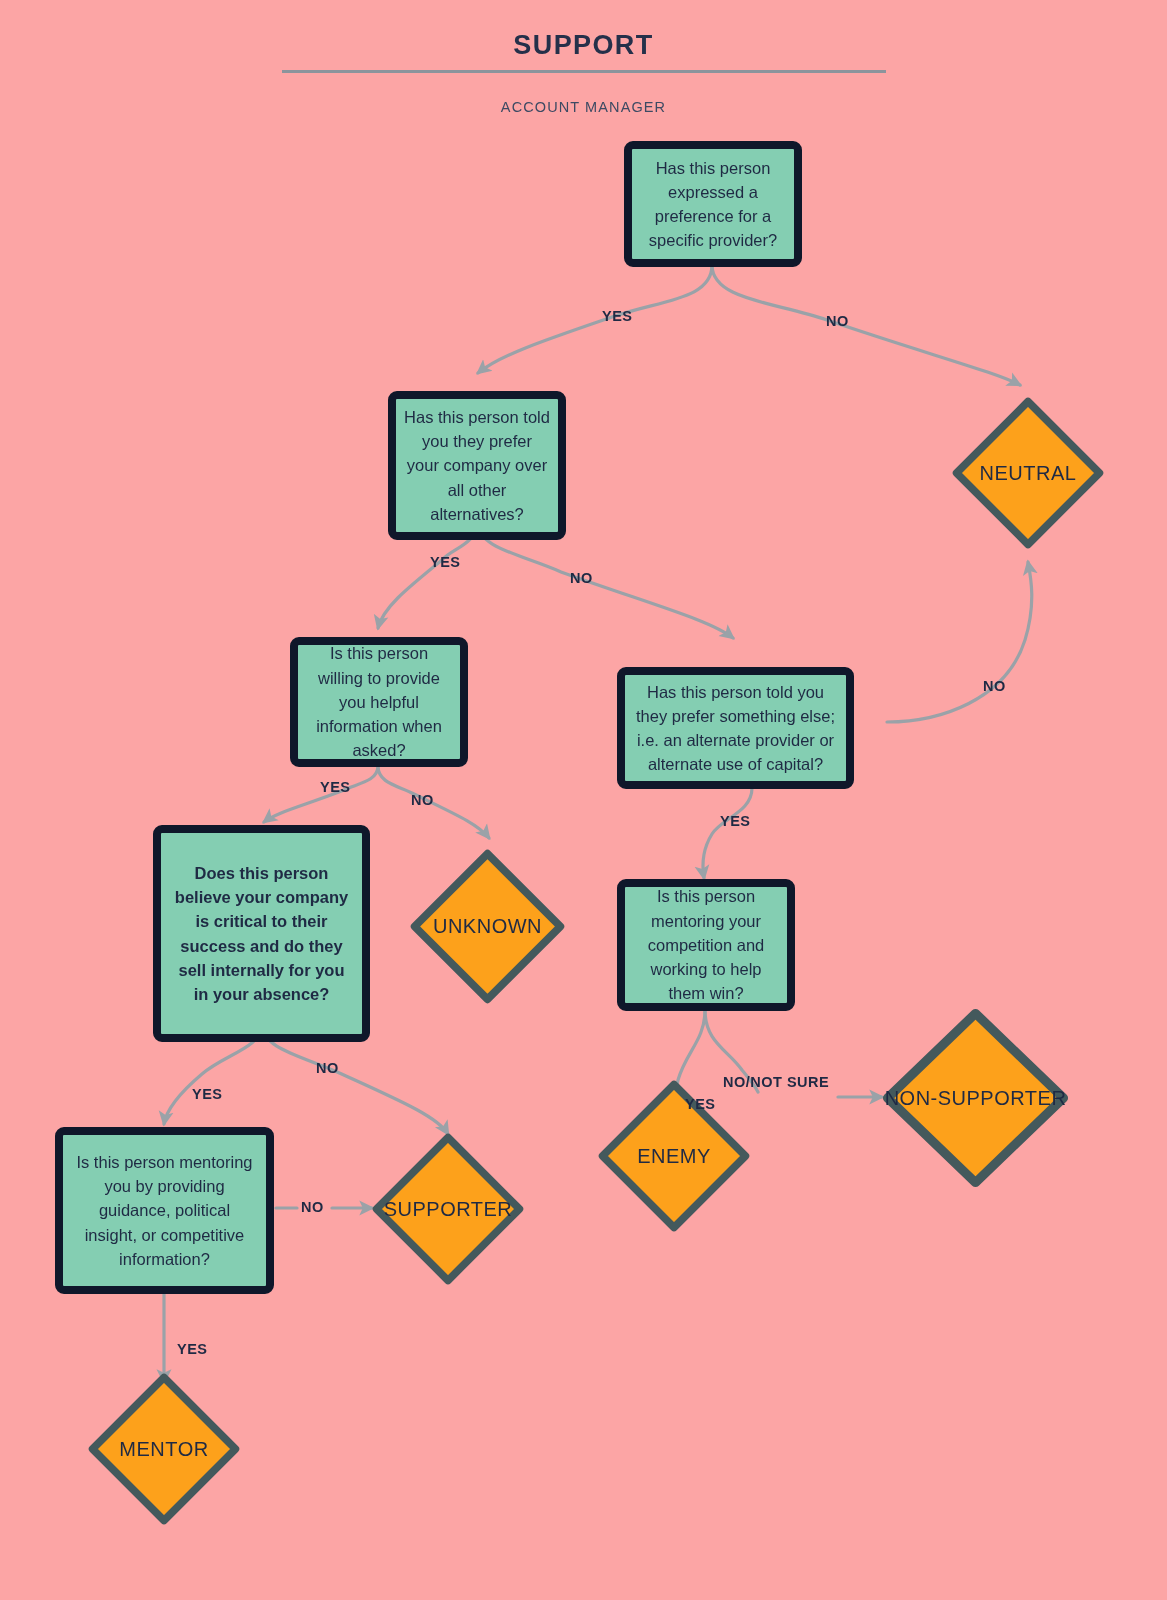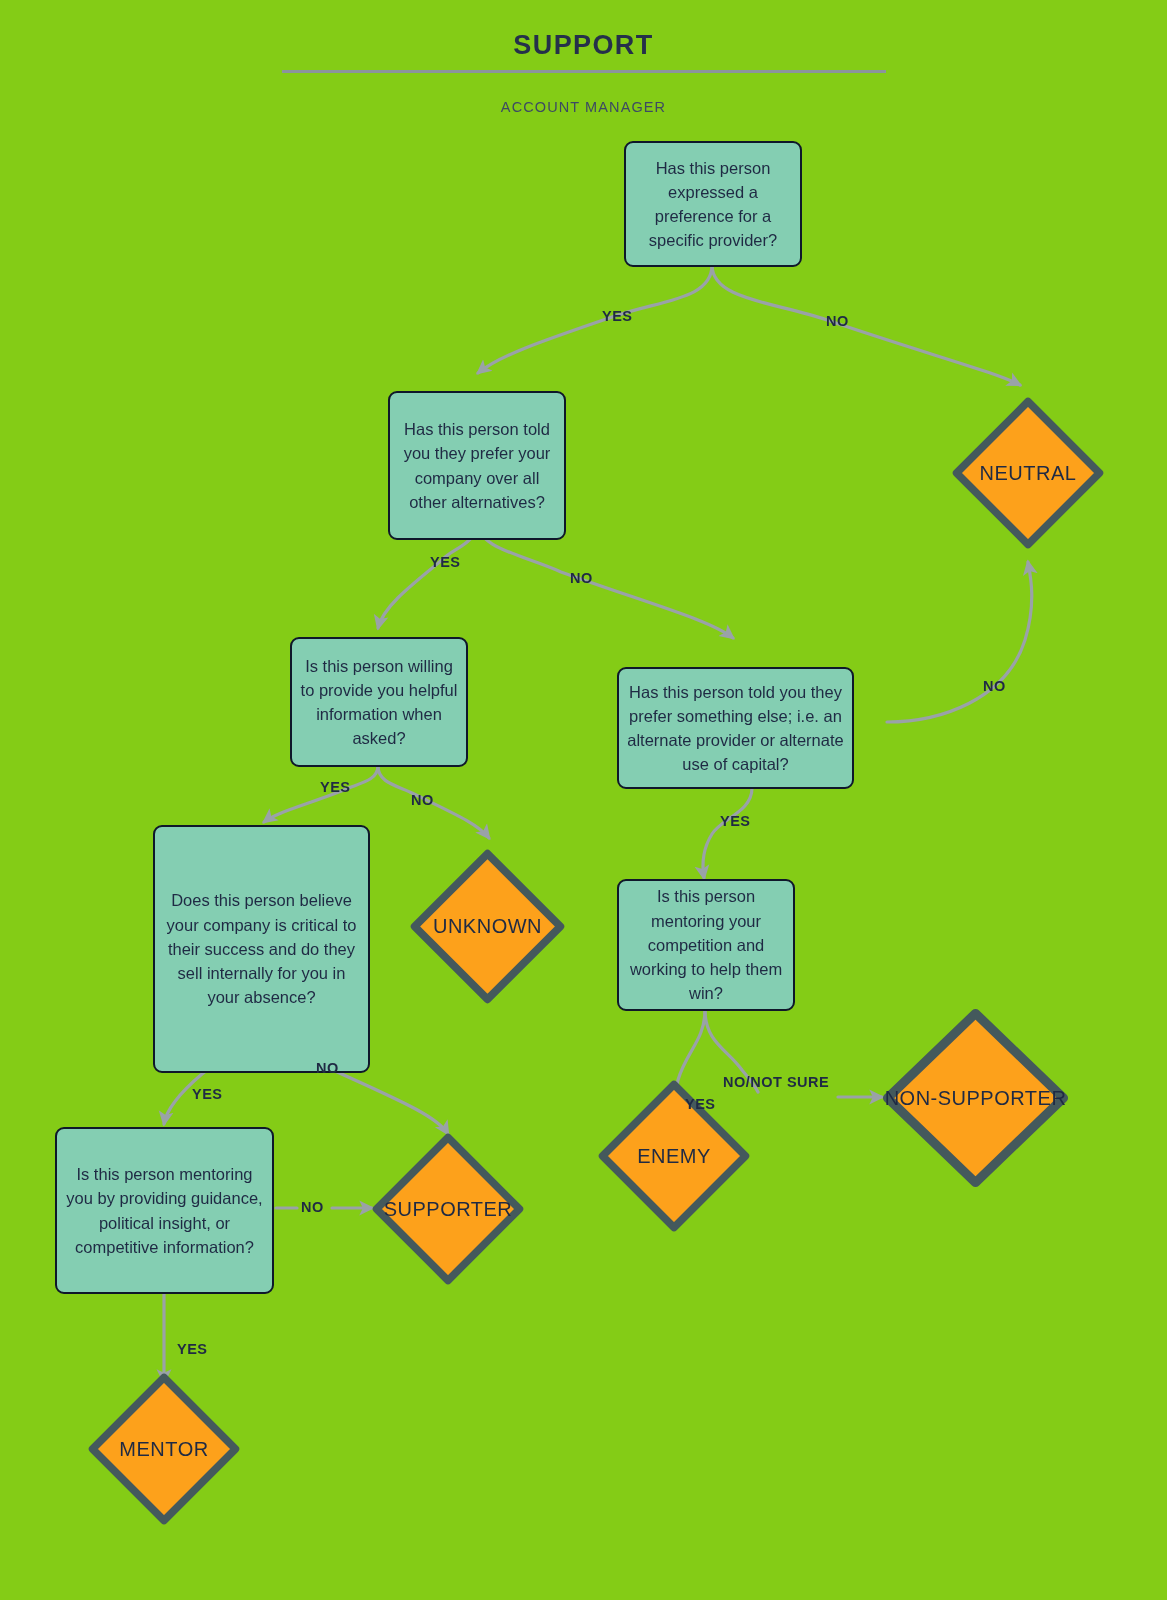--- a/index.html
+++ b/index.html
@@ -11,7 +11,7 @@
     position: relative;
     width: 1167px;
     height: 1600px;
-    background: #84cc16;
+    background: #fca5a5;
     font-family: "Liberation Sans", sans-serif;
     overflow: hidden;
   }

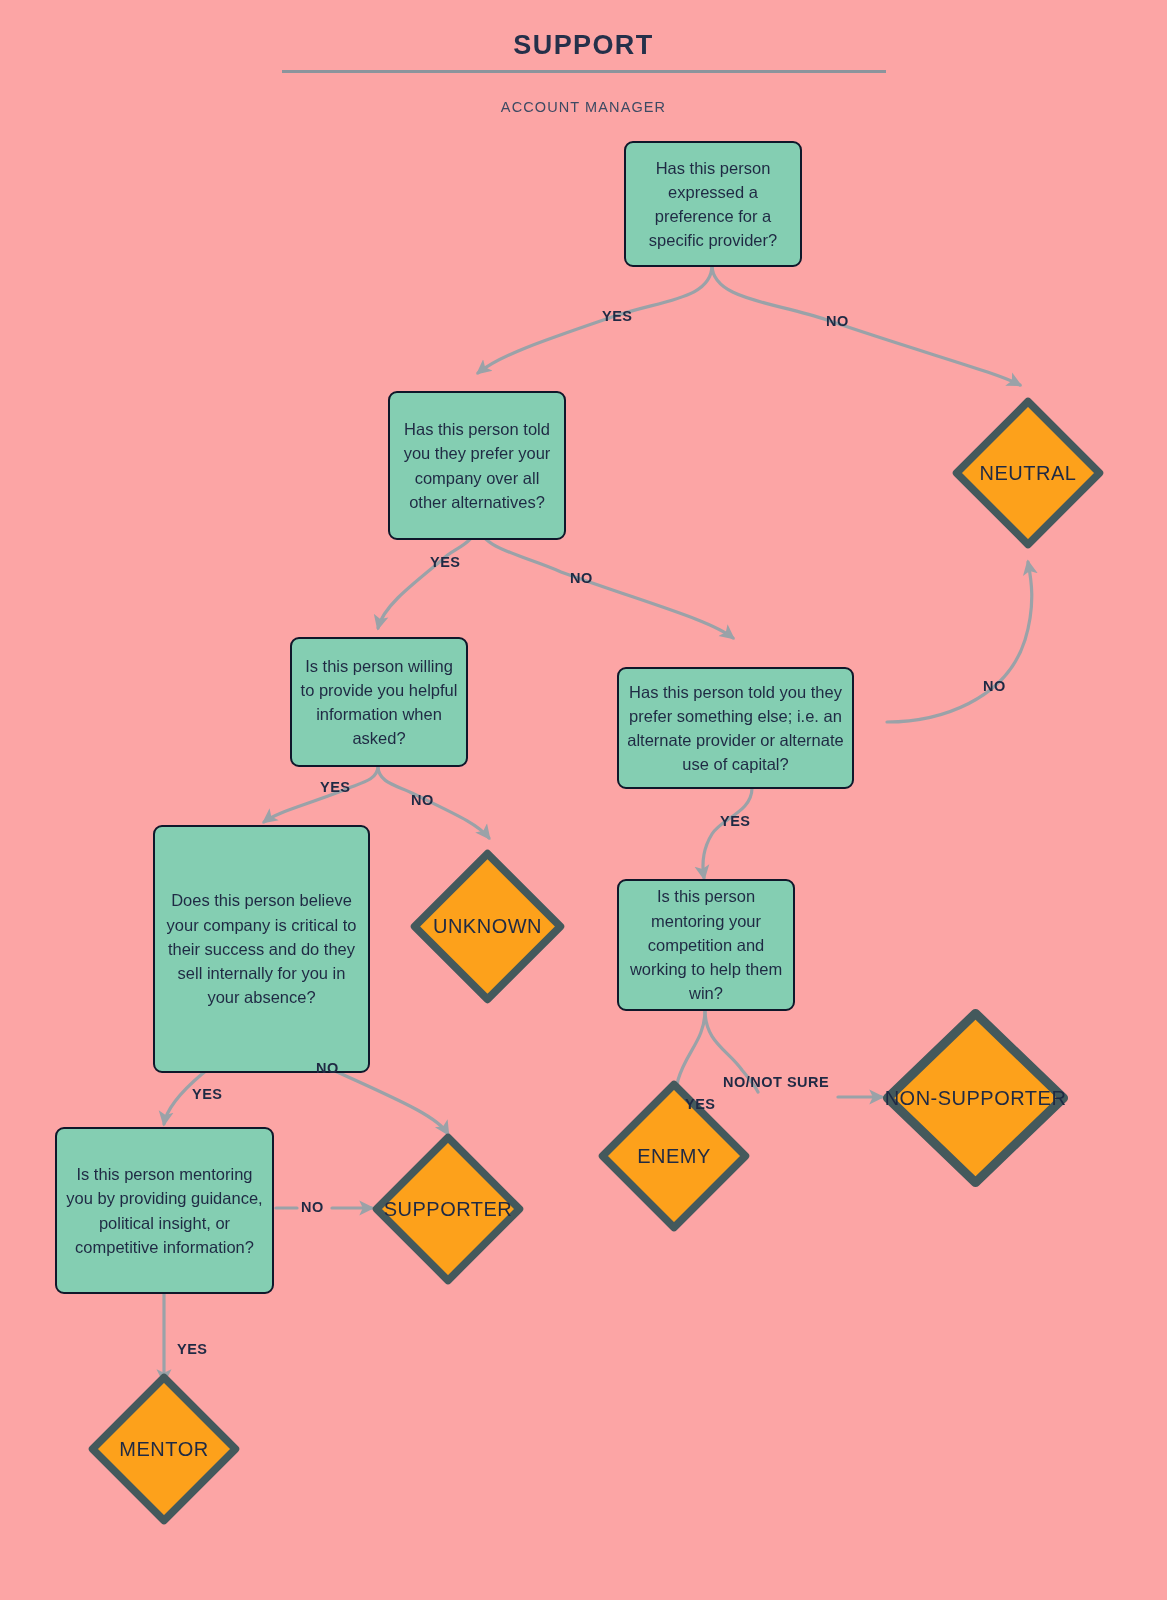--- a/index.html
+++ b/index.html
@@ -72,7 +72,7 @@
     position: absolute;
     box-sizing: border-box;
     background: #84ceb2;
-    border: 2px solid #0f172a;
+    border: 8px solid #0f172a;
     border-radius: 9px;
     color: #1f2a44;
     display: flex;

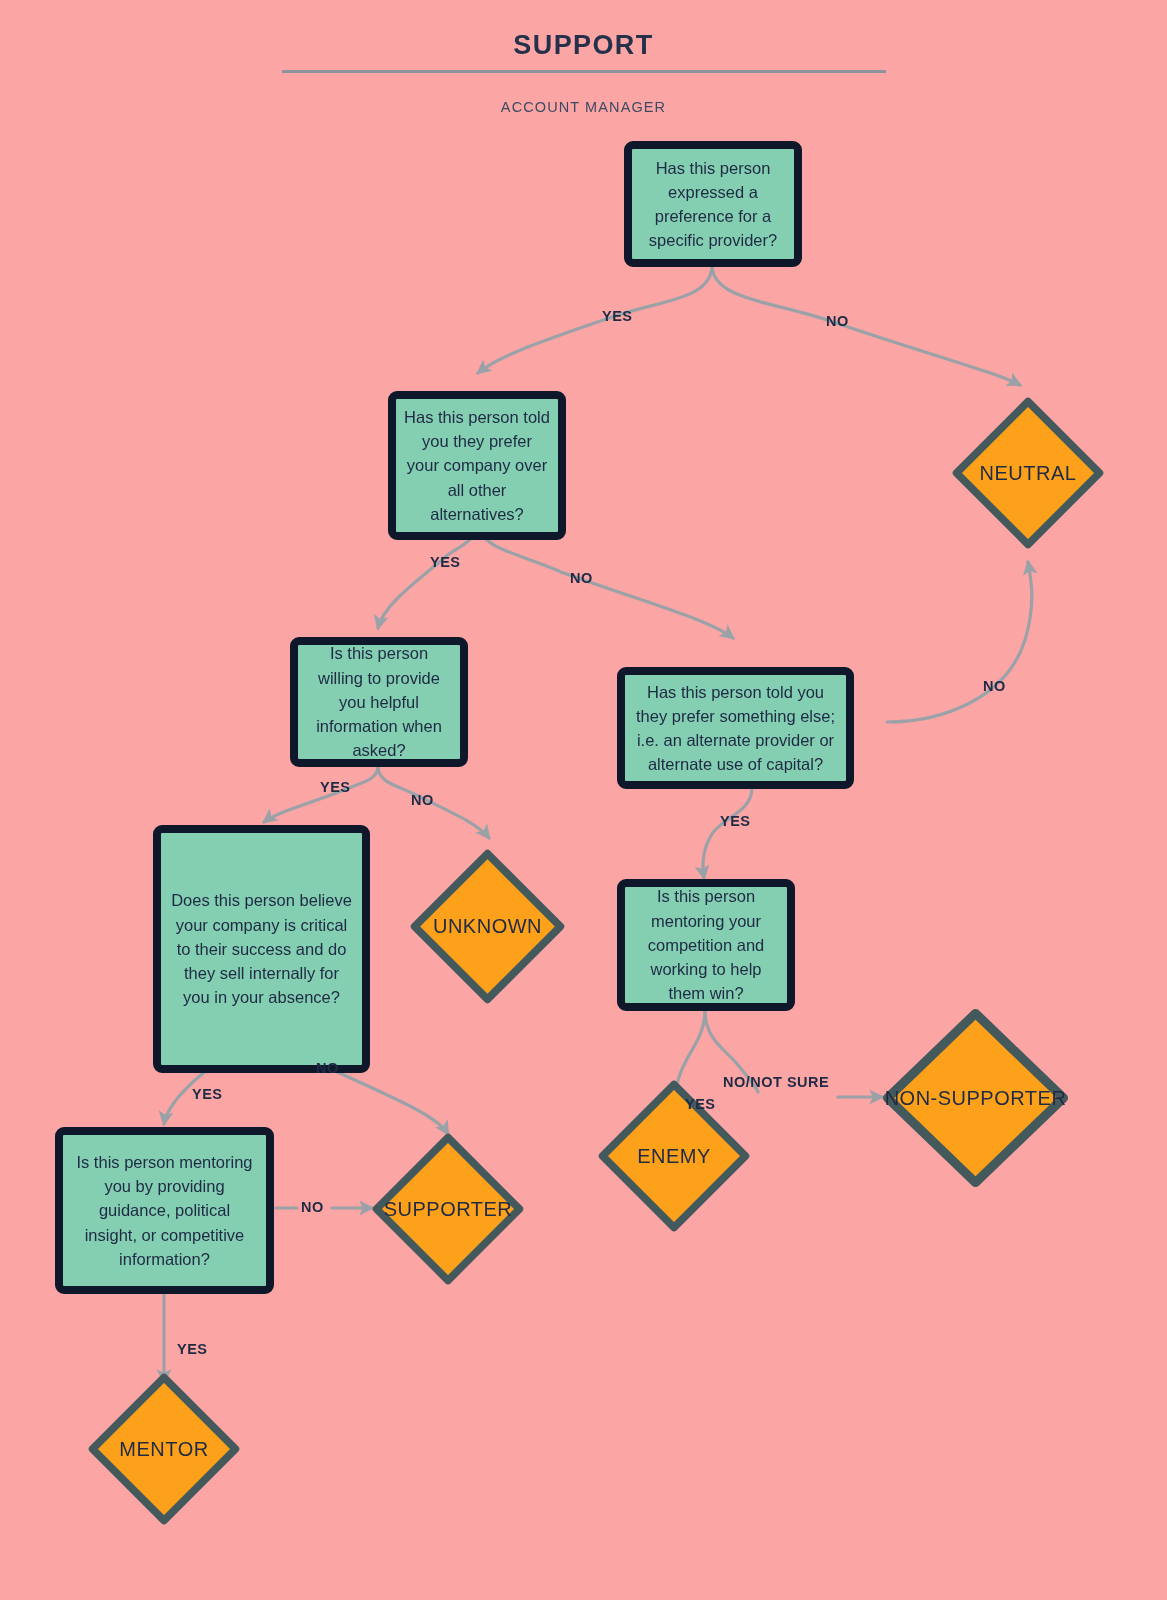--- a/index.html
+++ b/index.html
@@ -190,7 +190,7 @@
       <span>Has this person told you they prefer something else; i.e. an alternate provider or alternate use of capital?</span>
     </div>
 
-    <div class="qbox" style="left:153px; top:825px; width:217px; height:248px;">
+    <div class="qbox" style="left:153px; top:825px; width:217px; height:217px;font-weight:bold;">
       <span>Does this person believe your company is critical to their success and do they sell internally for you in your absence?</span>
     </div>
 

